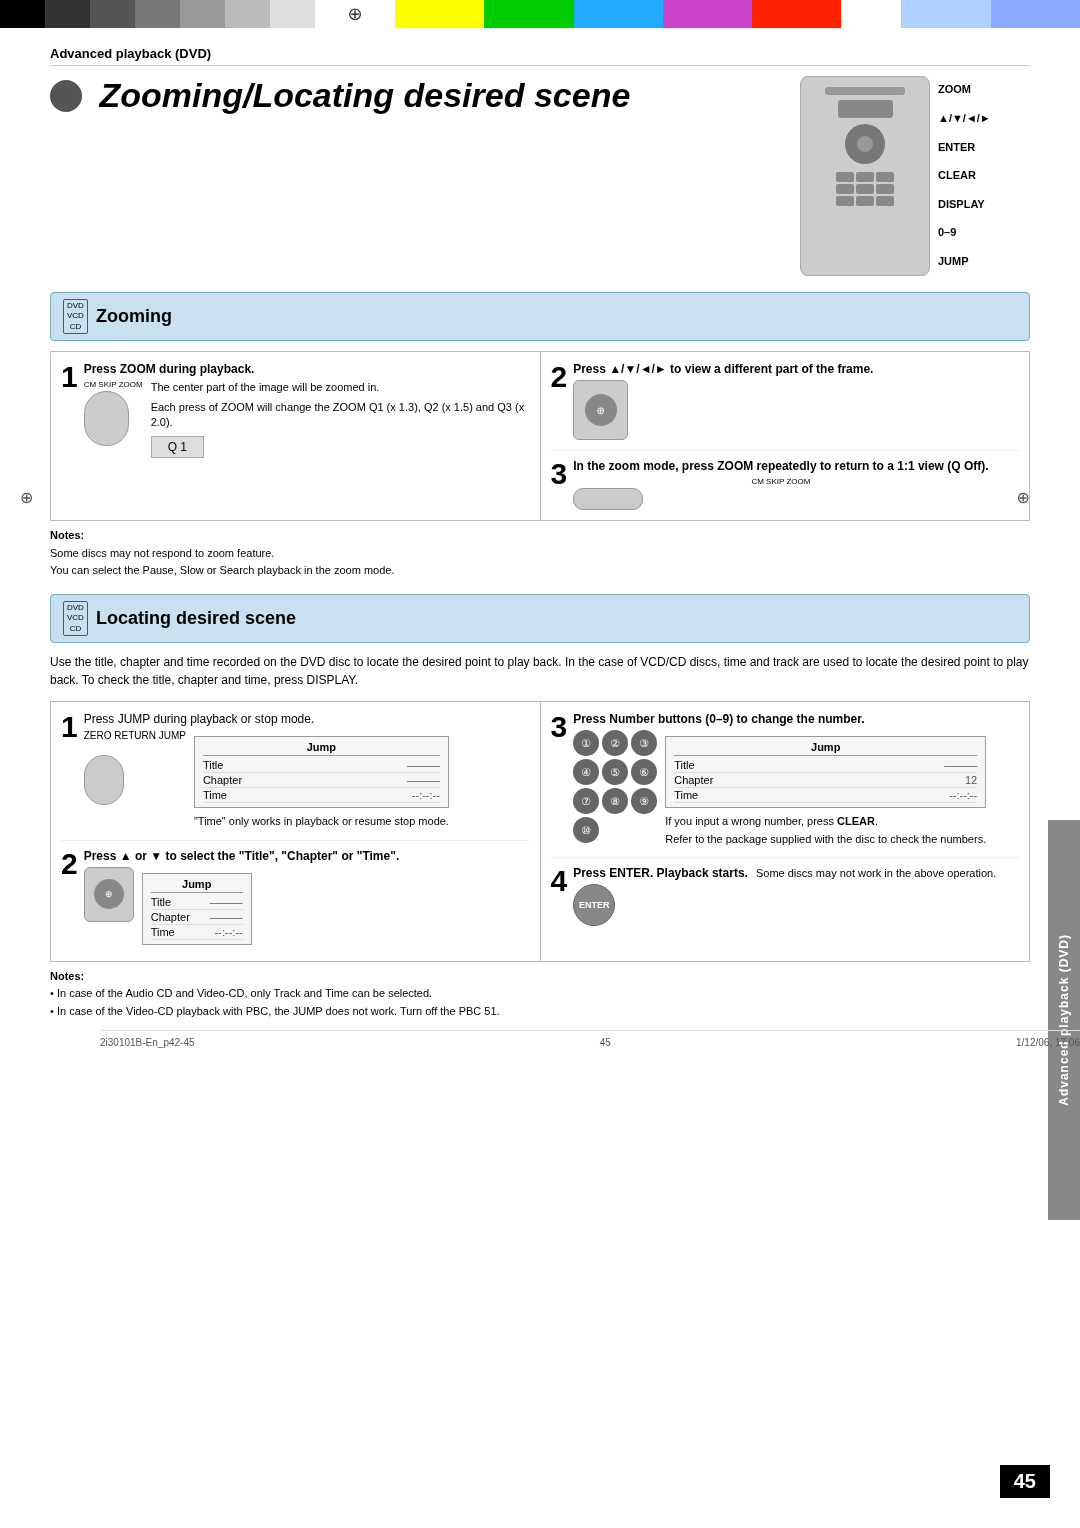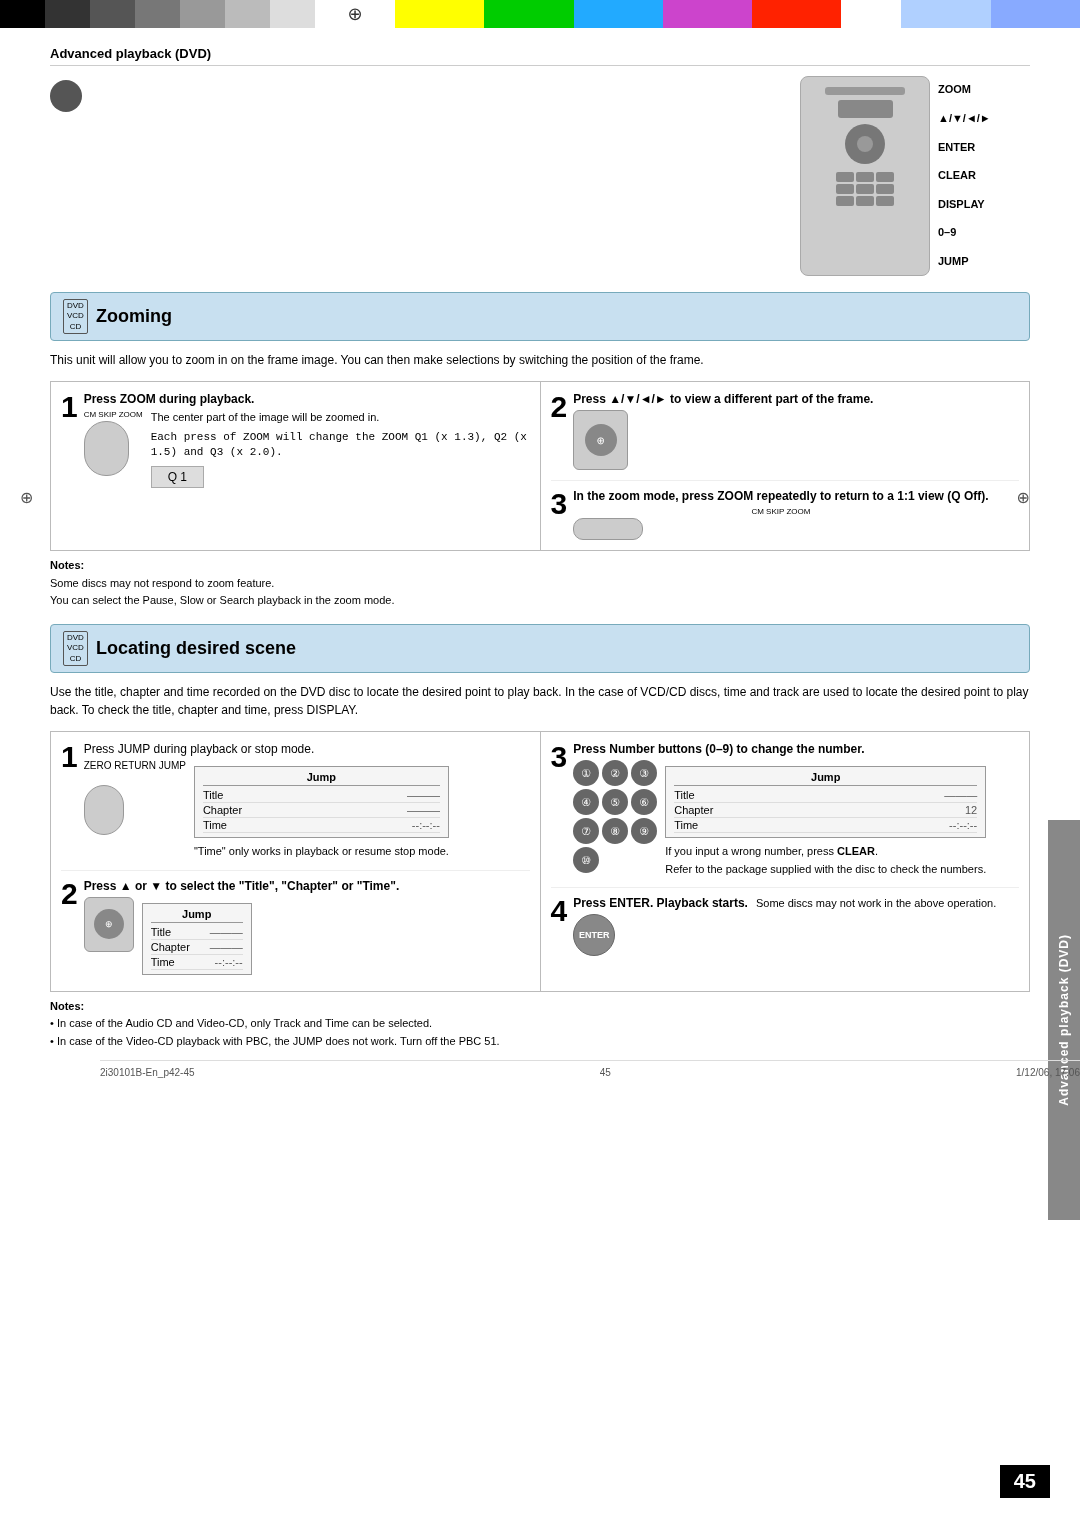--- a/index.html
+++ b/index.html
@@ -206,6 +206,7 @@
     <div>
       <h1 class="main-title">
         <span class="bullet" style="display:inline-block;width:32px;height:32px;background:#555;border-radius:50%;vertical-align:middle;margin-right:8px;"></span>
+        <span>Zooming/Locating desired scene</span>
       </h1>
     </div>
 

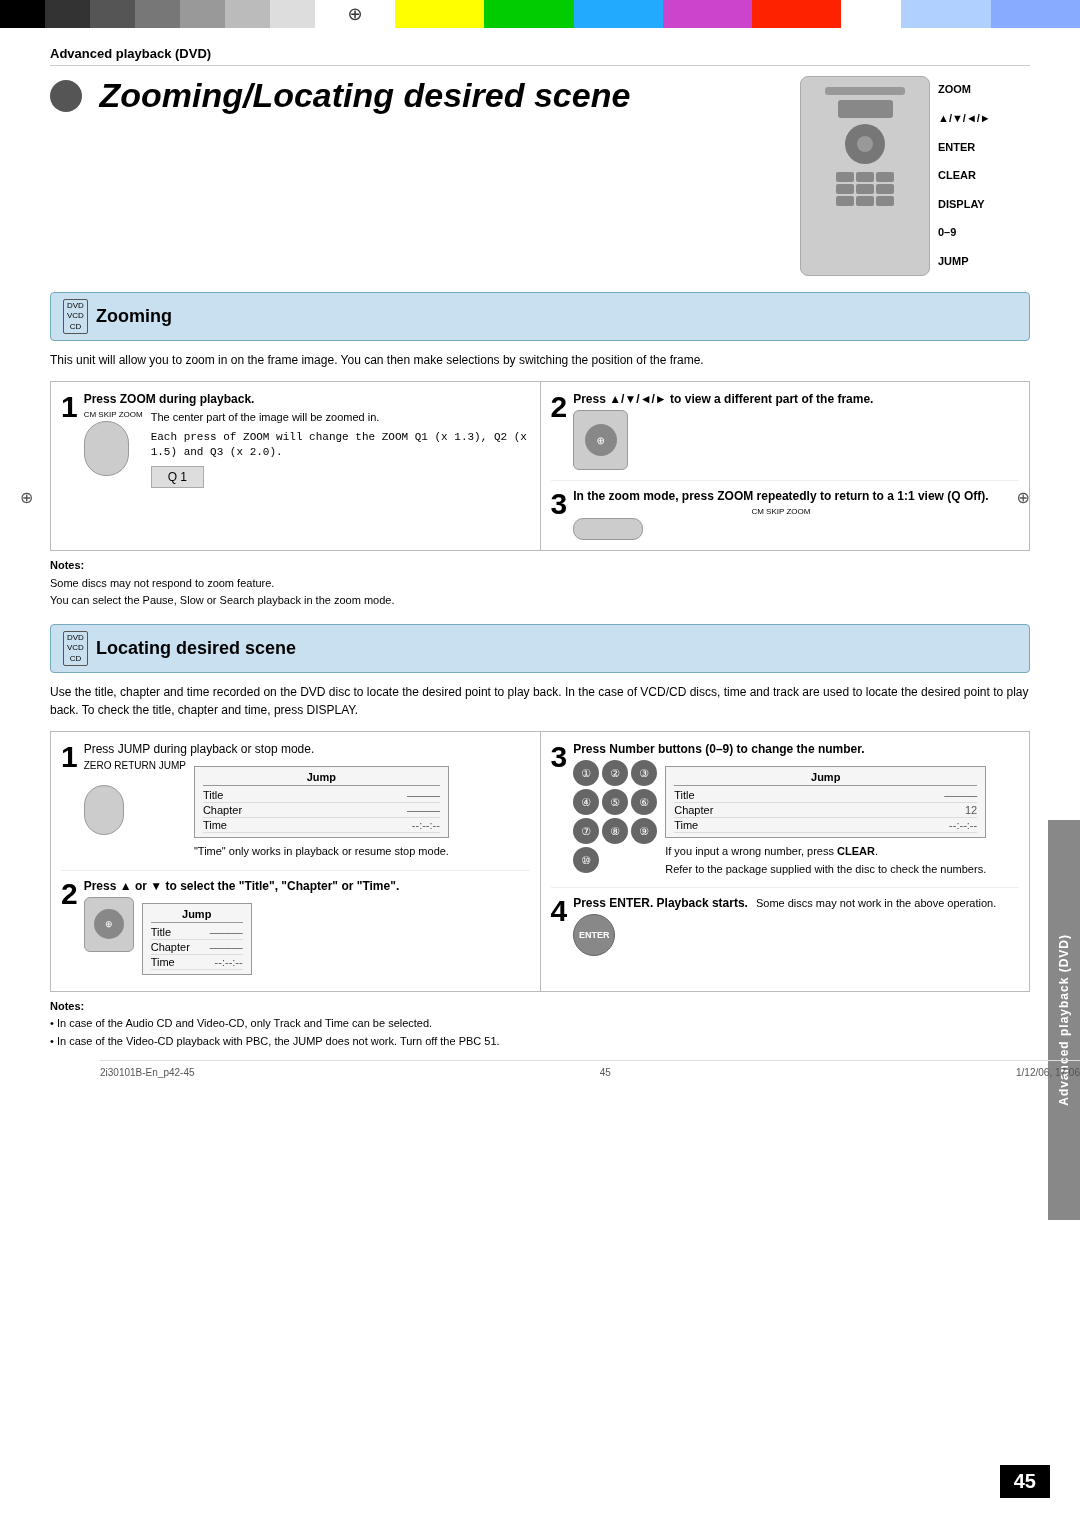--- a/index.html
+++ b/index.html
@@ -256,7 +256,6 @@
       <span style="font-size:18px;font-weight:bold;">Zooming</span>
     </div>
 
-    <p class="section-desc">This unit will allow you to zoom in on the frame image. You can then make selections by switching the position of the frame.</p>
 
     <div style="display:flex;gap:0;border:1px solid #bbb;">
 

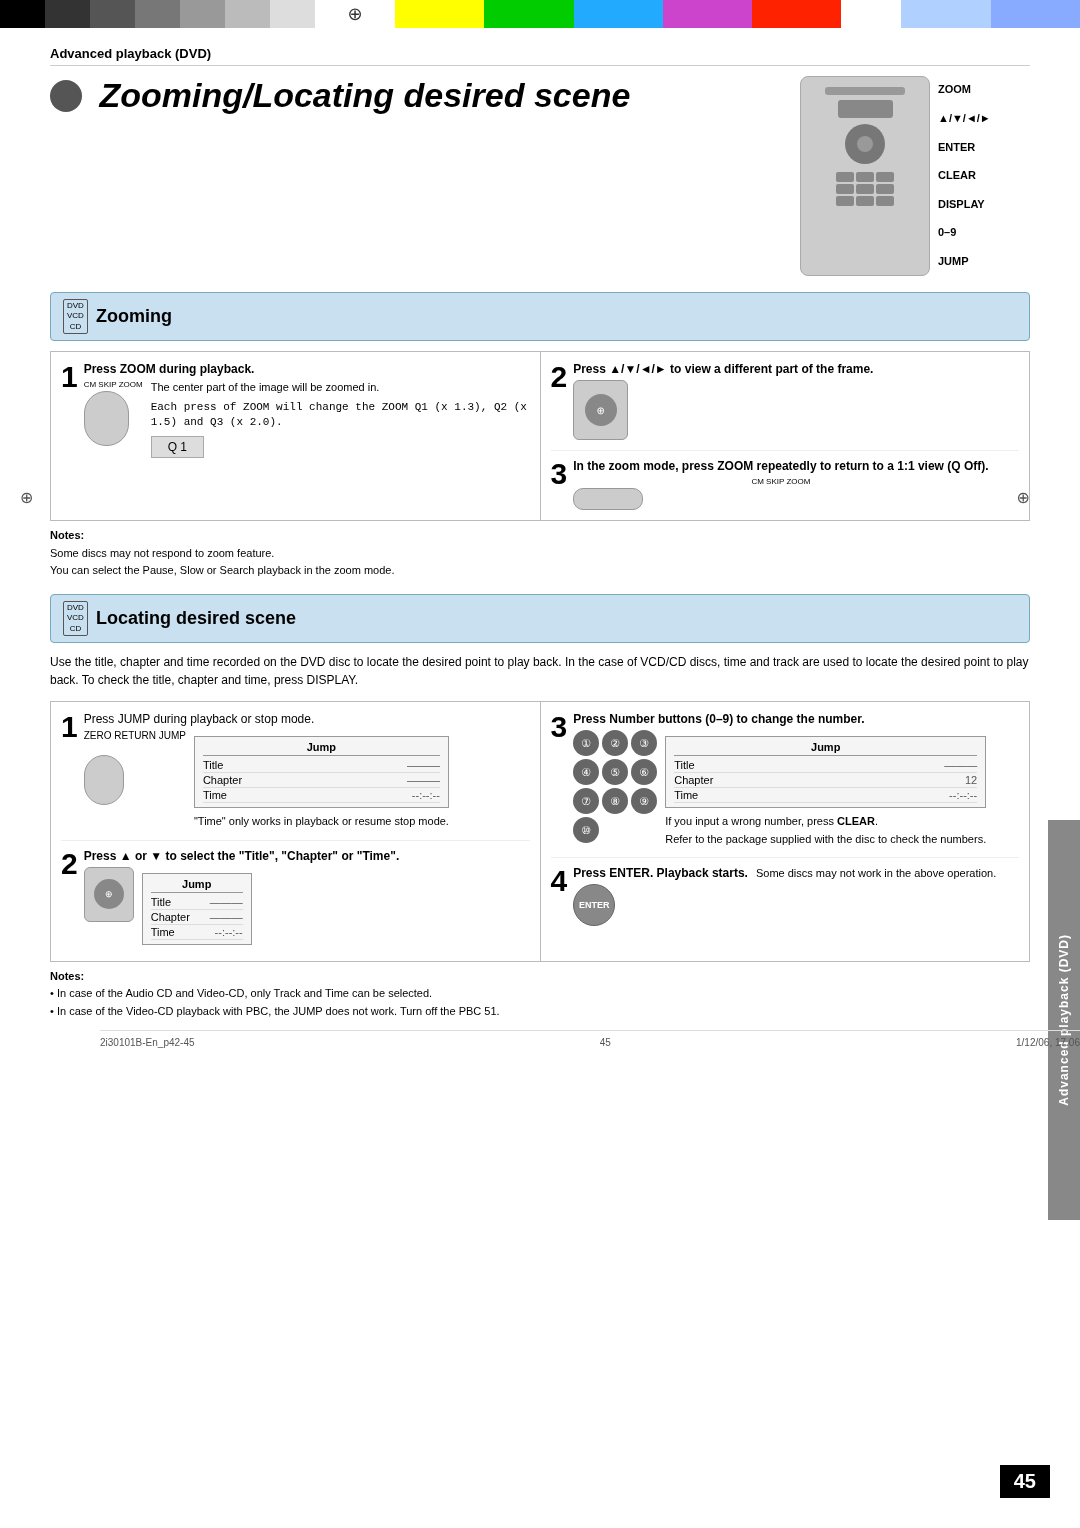--- a/index.html
+++ b/index.html
@@ -273,7 +273,7 @@
               </div>
               <div>
                 <p style="font-size:11px;line-height:1.4;">The center part of the image will be zoomed in.</p>
-                <p style="font-size:11px;line-height:1.4;margin-top:4px;font-family:Liberation Mono, monospace;">Each press of ZOOM will change the ZOOM Q1 (x 1.3), Q2 (x 1.5) and Q3 (x 2.0).</p>
+                <p style="font-size:11px;line-height:1.4;margin-top:4px;">Each press of ZOOM will change the ZOOM Q1 (x 1.3), Q2 (x 1.5) and Q3 (x 2.0).</p>
                 
                 <div style="background:#ddd;border:1px solid #aaa;padding:3px 16px;text-align:center;font-size:12px;margin-top:6px;display:inline-block;">Q 1</div>
               </div>

